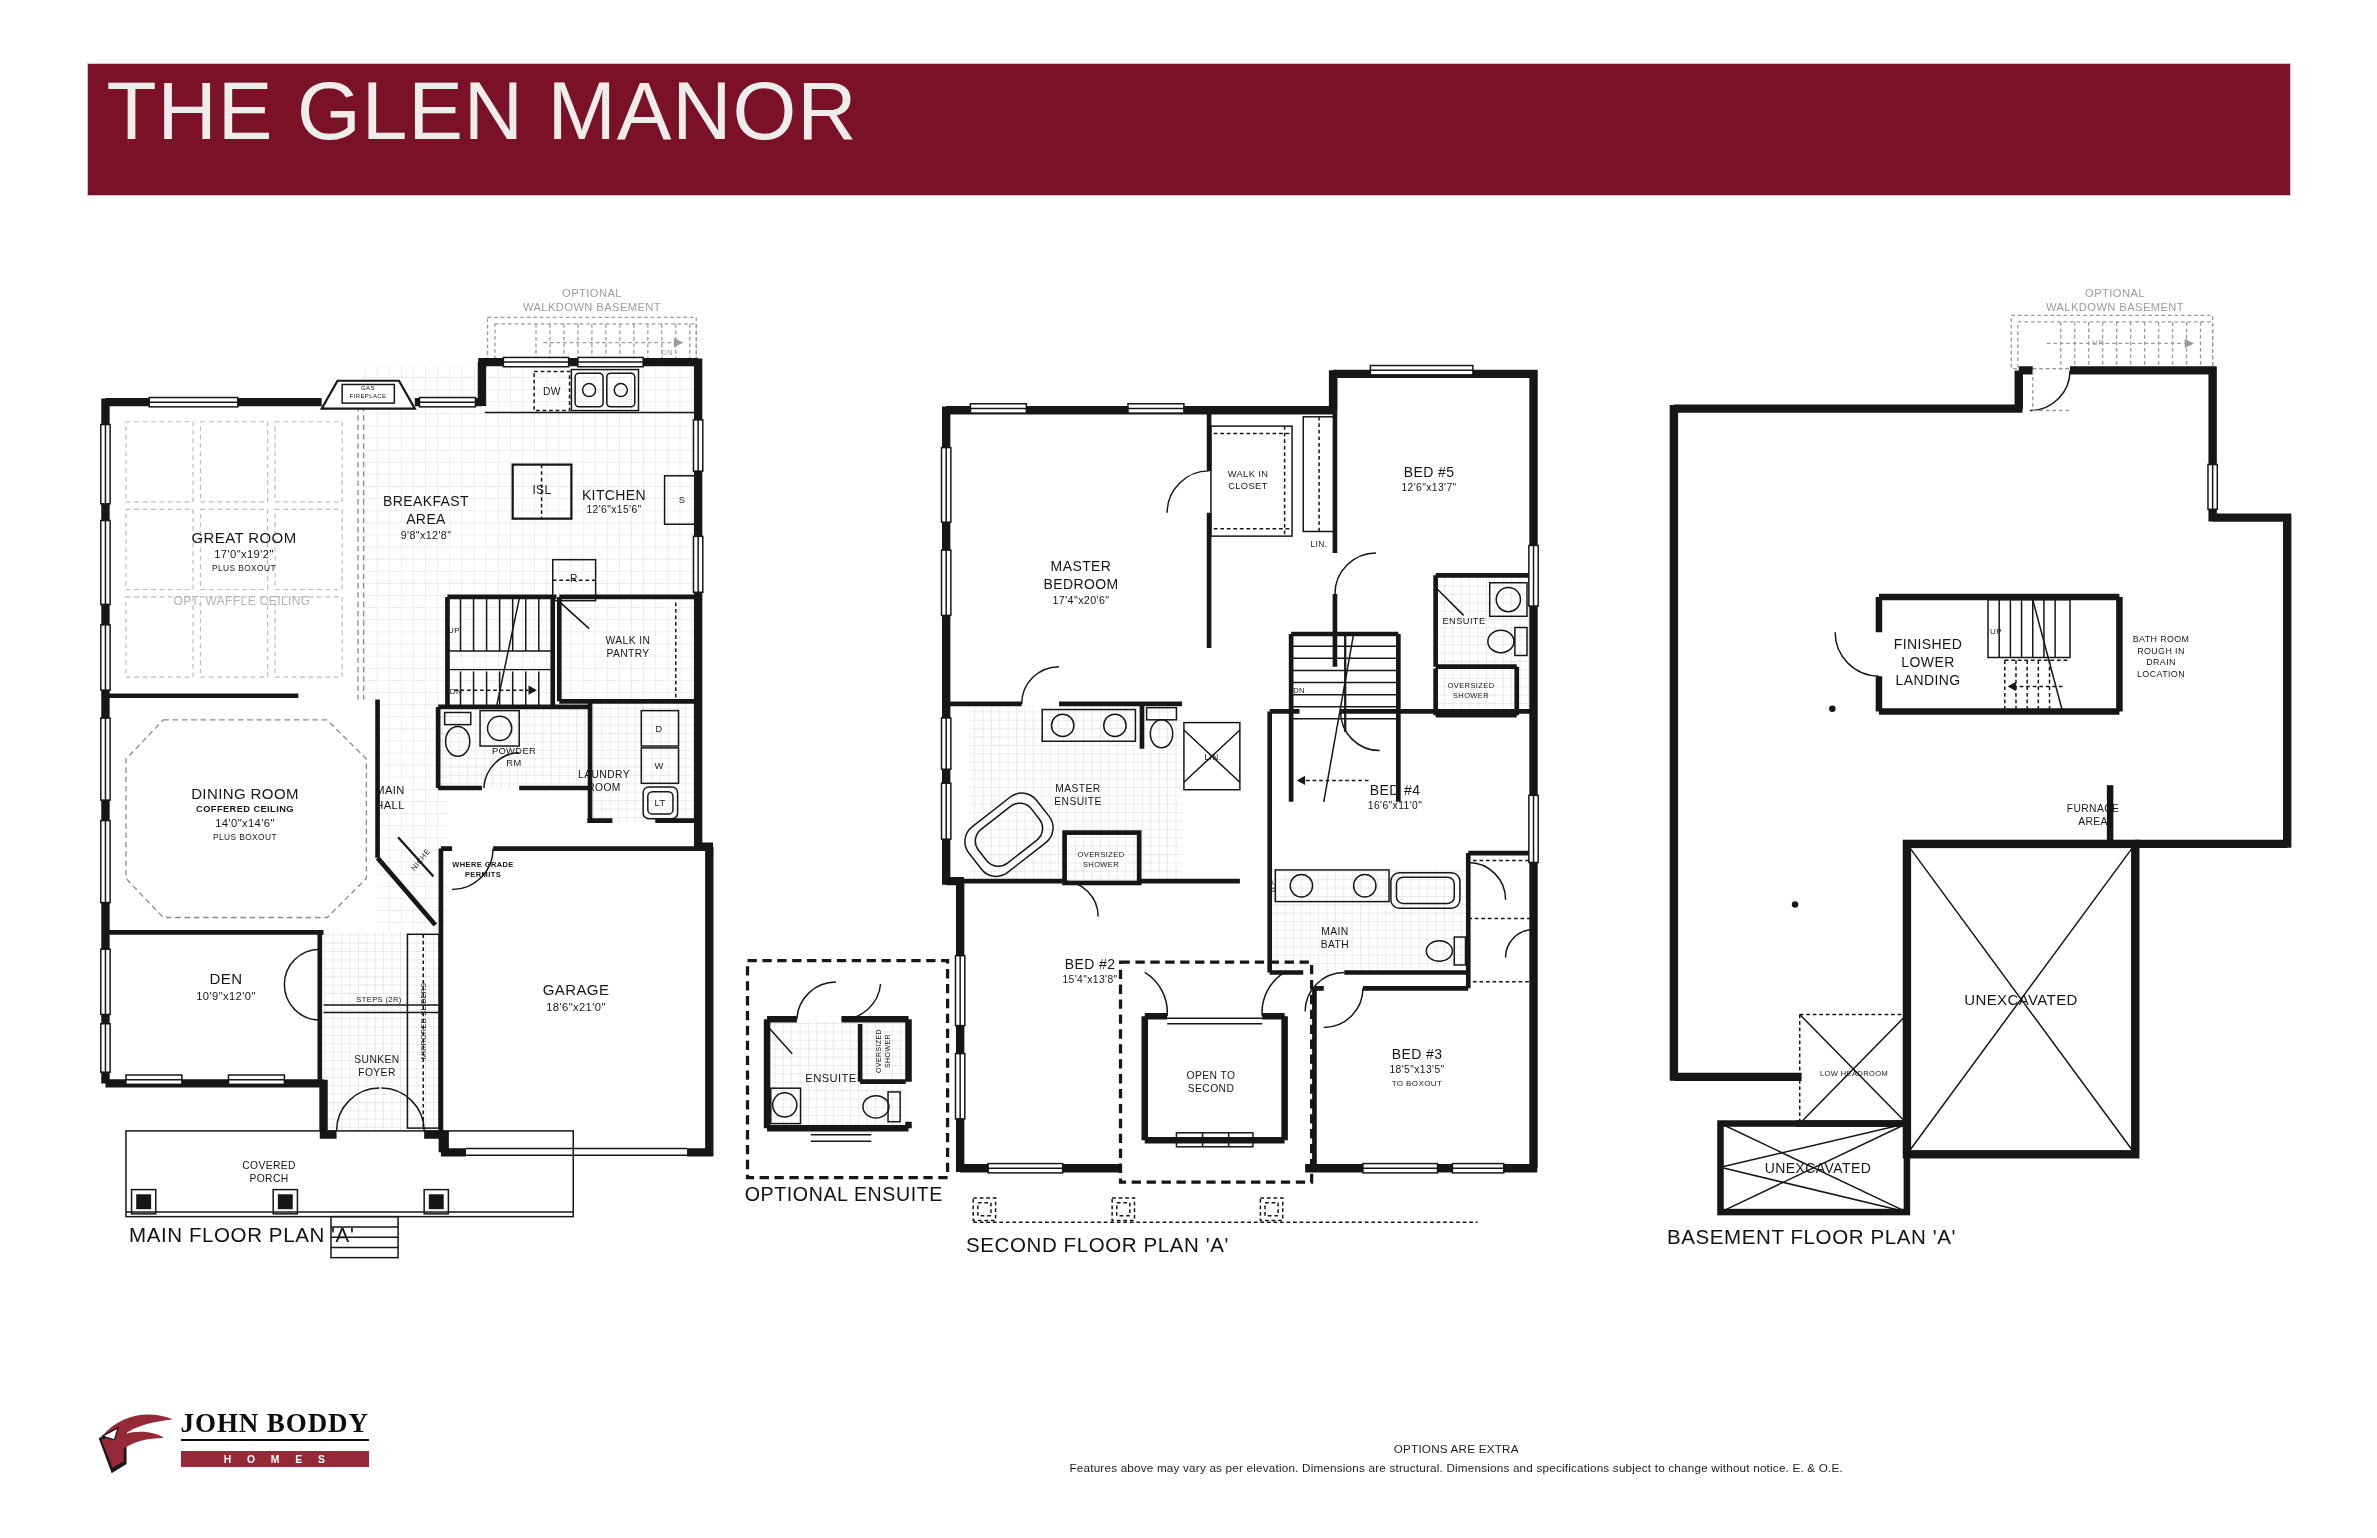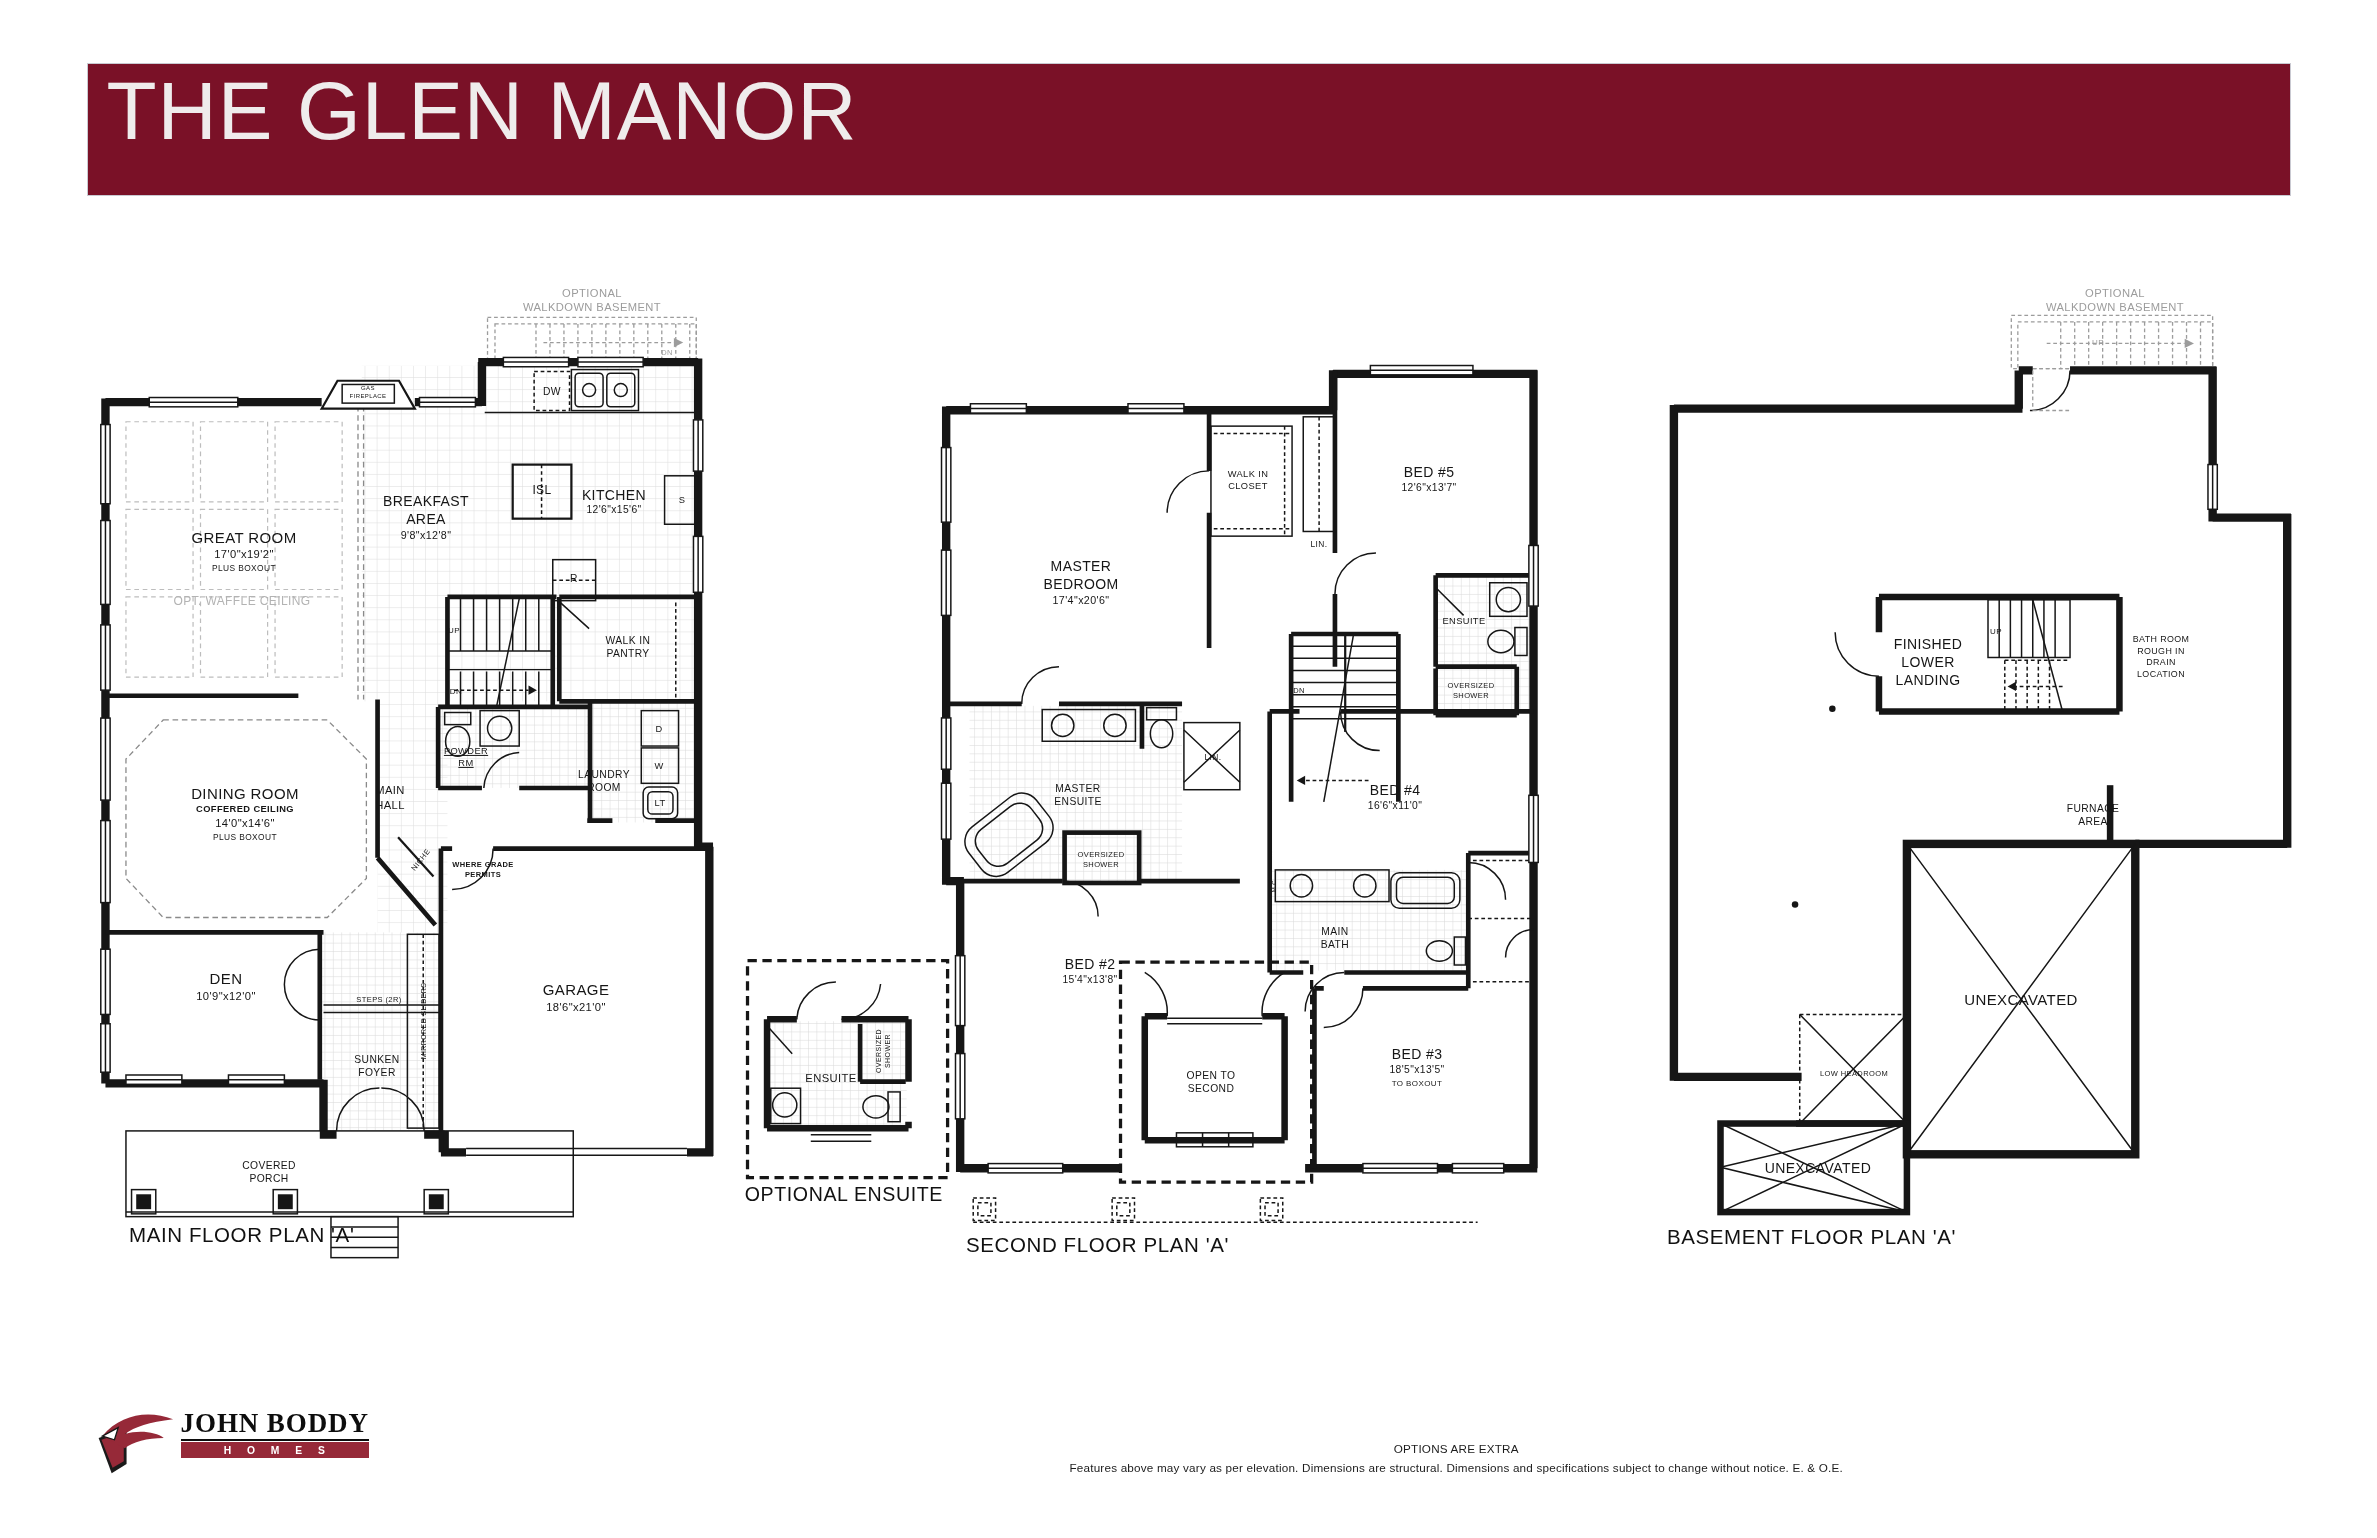--- a/index.html
+++ b/index.html
@@ -251,7 +251,7 @@
         <div class="lbl" style="left: 358px; top: 412px; font-size: 8px; transform: translate(-50%, -50%);">
           <div>DN</div>
         </div>
-        <div class="lbl" style="left: 368px; top: 477px; font-size: 9.3px; transform: translate(-50%, -50%); text-decoration: underline;">
+        <div class="lbl" style="left: 416px; top: 477px; font-size: 9.3px; transform: translate(-50%, -50%);">
           <div>POWDER</div>
           <div>RM</div>
         </div>

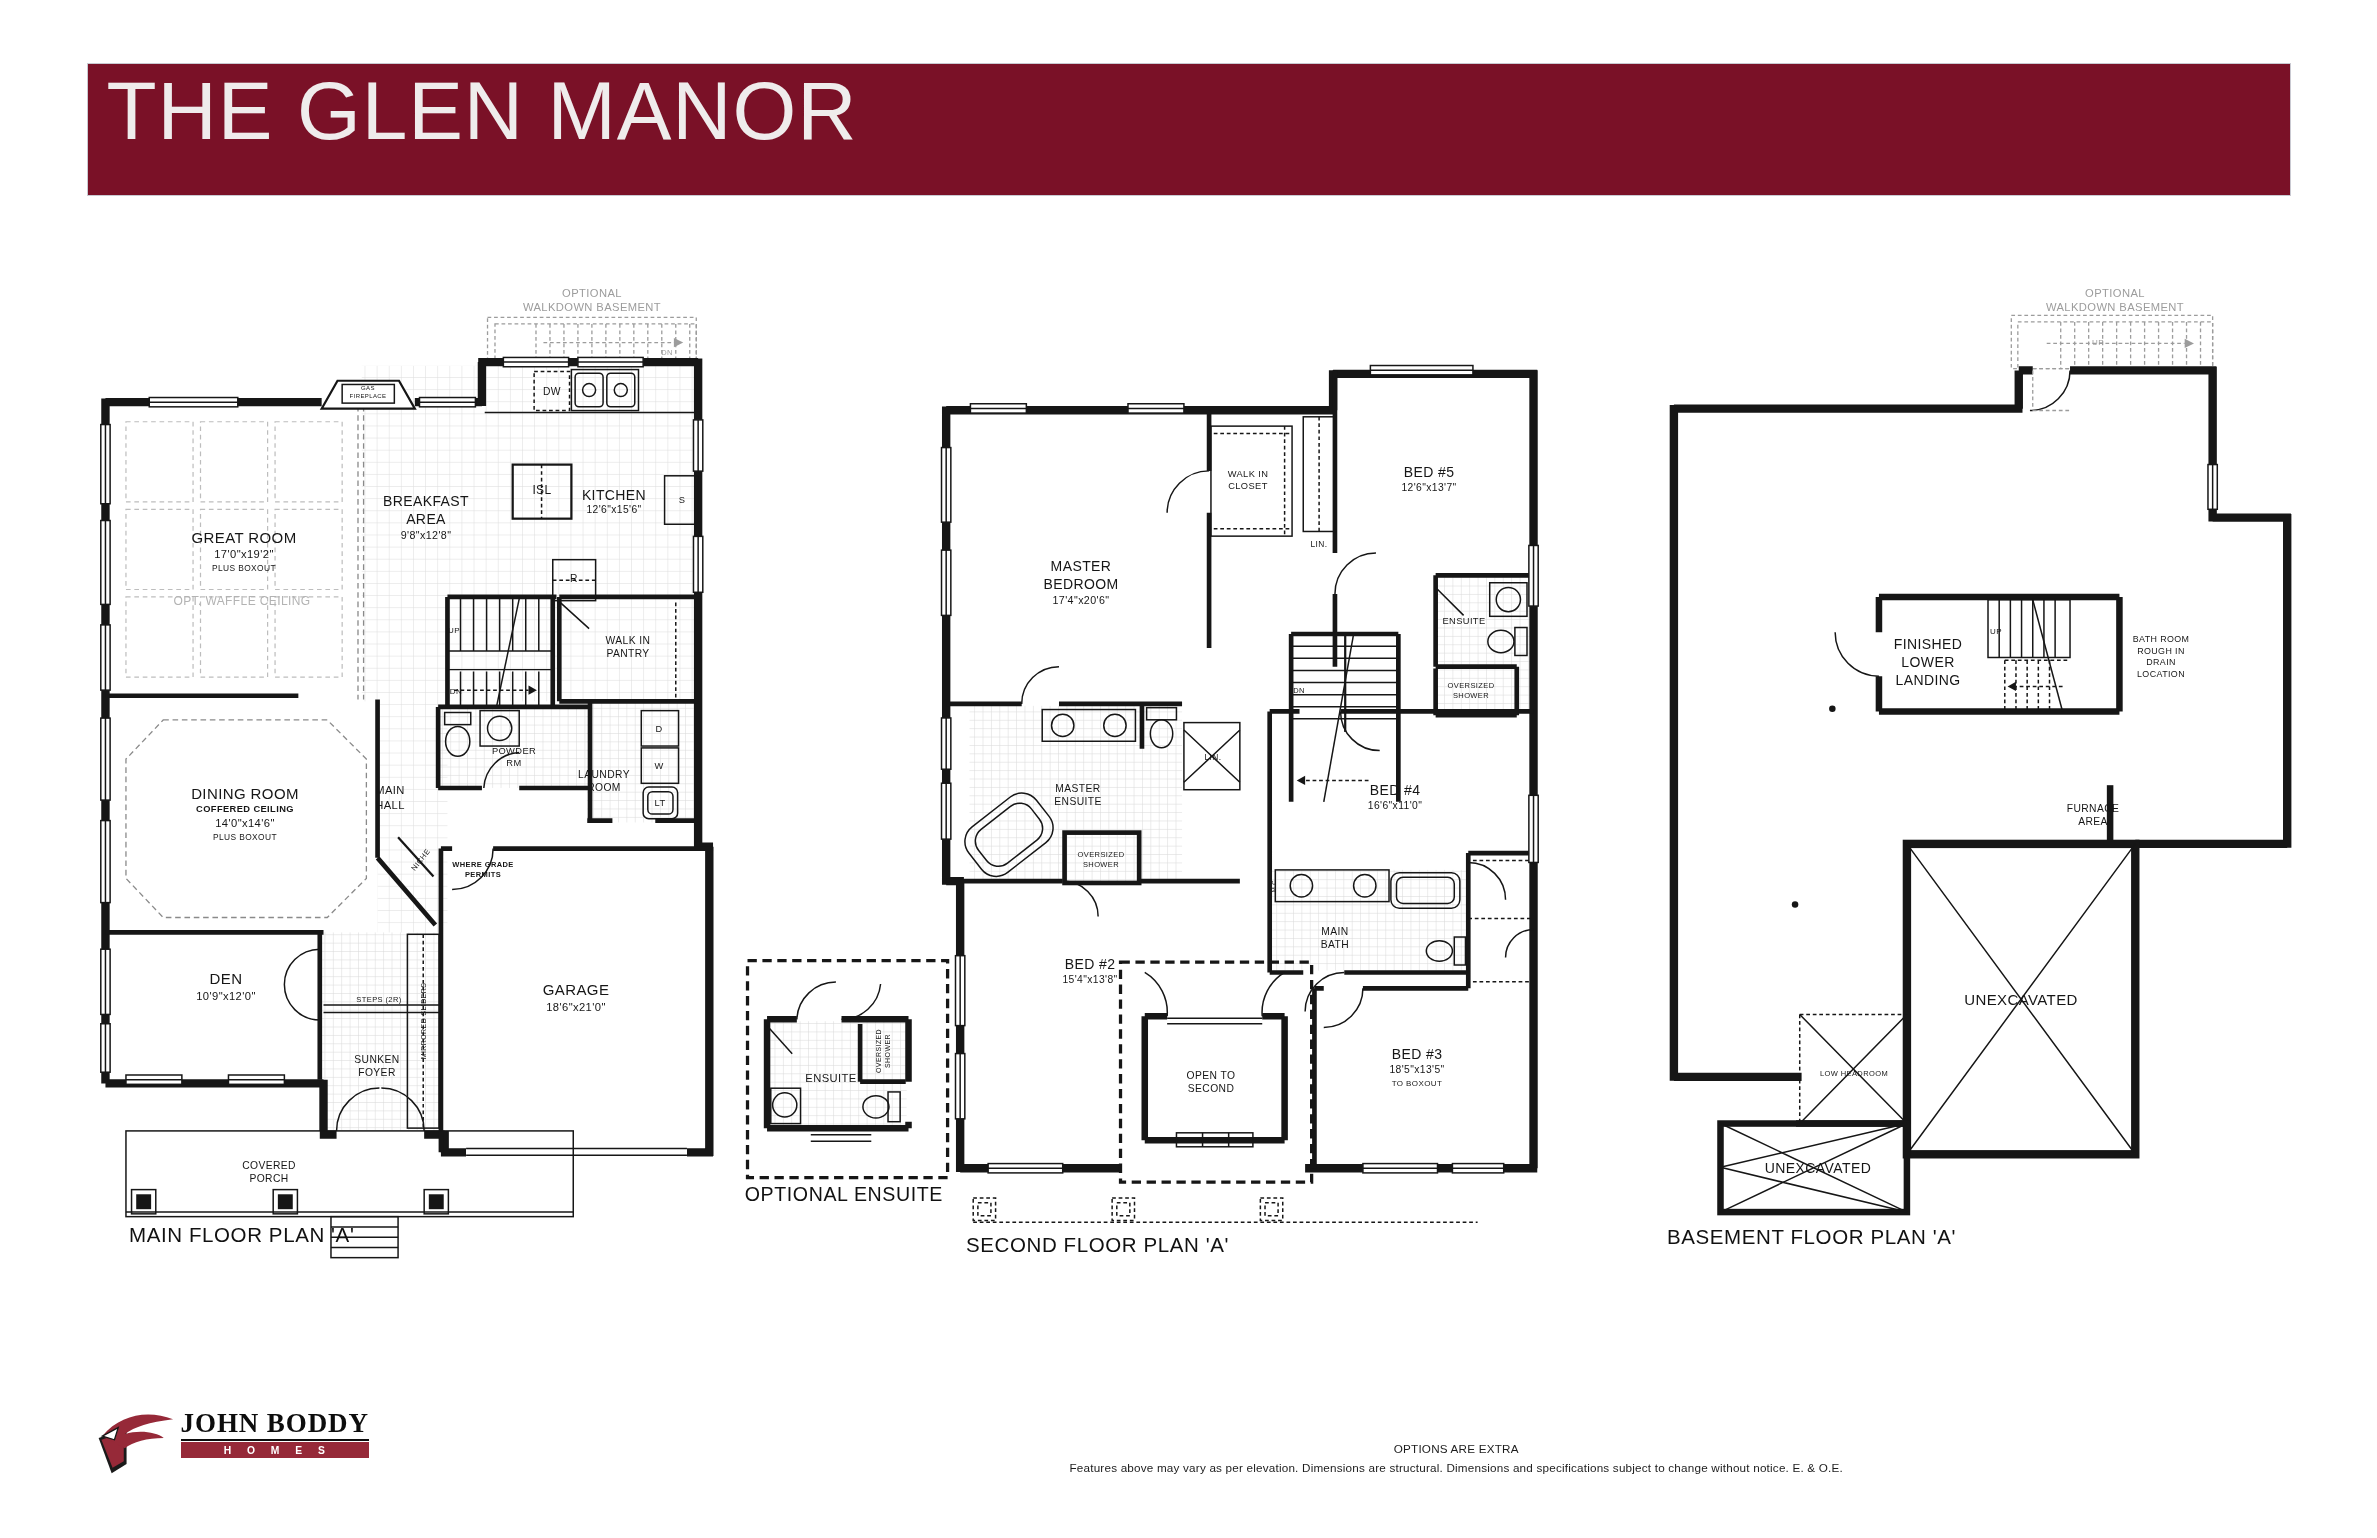--- a/index.html
+++ b/index.html
@@ -35,7 +35,7 @@
   .logo-text{margin-left:5.6px;}
   .logo-text .name{font-family:"Liberation Serif", serif;font-weight:bold;font-size:27px;
     letter-spacing:0.9px;color:#0d0d0d;line-height:1;border-bottom:2.8px solid #0d0d0d;padding-bottom:1.9px;}
-  .logo-text .homes{margin-top:1px;color:#fff;font-size:10.3px;font-weight:bold;
+  .logo-text .homes{margin-top:10px;color:#fff;font-size:10.3px;font-weight:bold;
     letter-spacing:6.5px;text-align:center;padding:2.8px 5.6px 2.8px 11.2px;}
   .notes{position:absolute;right:89px;top:1440px;text-align:center;font-size:11.7px;
     color:#1c1c1c;line-height:1.6;letter-spacing:0.2px;}

